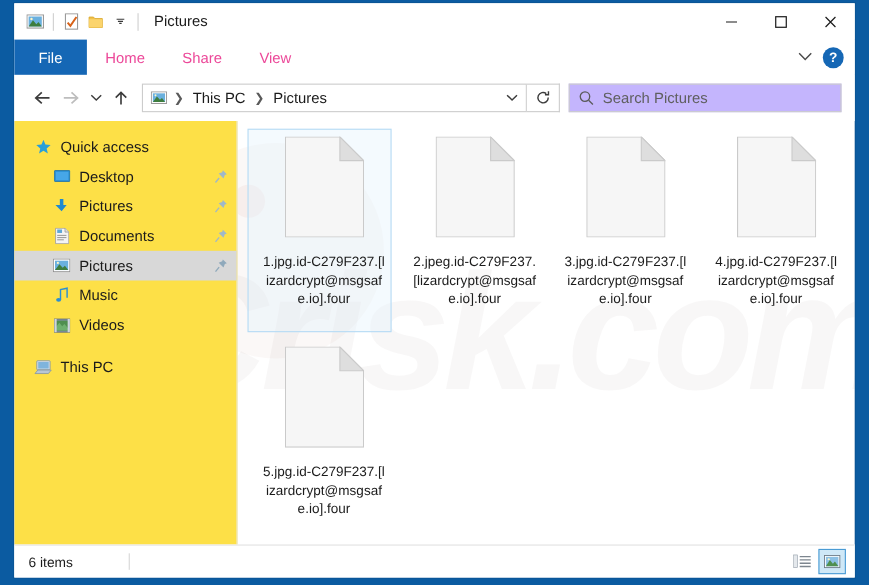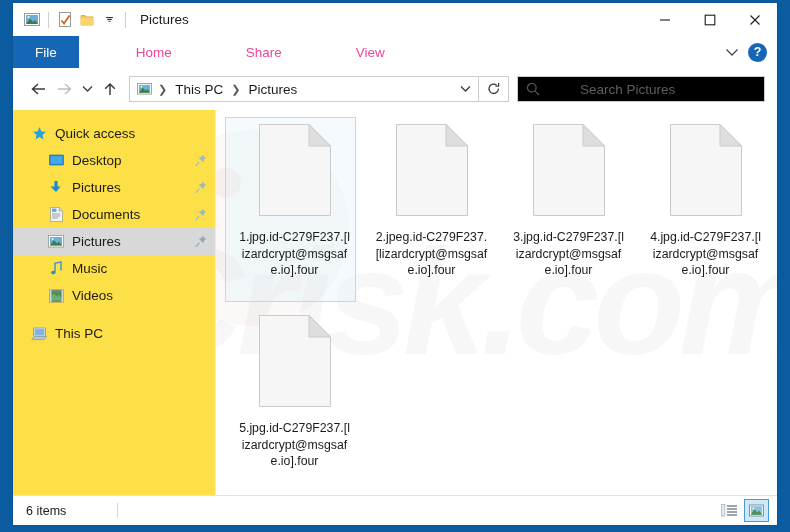--- a/index.html
+++ b/index.html
@@ -76,7 +76,6 @@
     flex: none;
     position: relative;
     border-bottom: 1px solid #dededé;
-    gap: 40px;
   }
   .tab {
     display: flex; align-items: center;

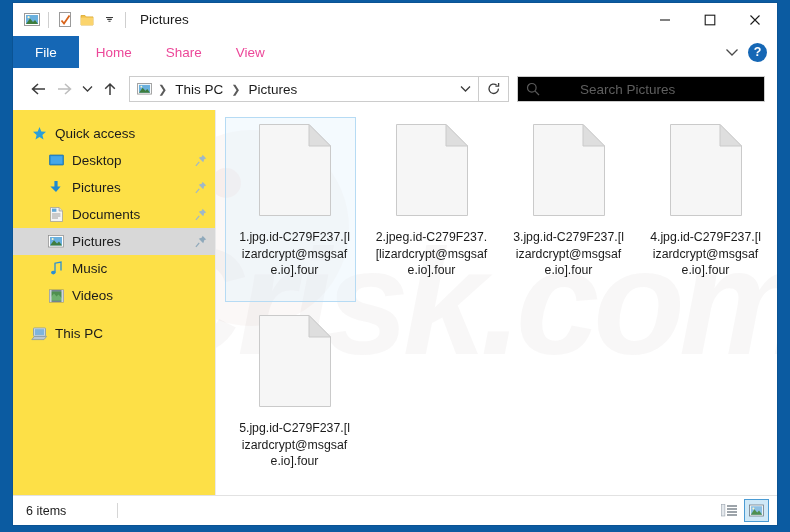--- a/index.html
+++ b/index.html
@@ -165,12 +165,11 @@
     width: 248px;
     height: 26px;
     border: 1px solid #cccccc;
-    background: #000000;
+    background: #c4b5fd;
     display: flex;
     align-items: center;
     margin-left: 8px;
     flex: none;
-    gap: 32px;
   }
   .search-ico { width: 30px; display: flex; align-items: center; justify-content: center; }
   .search-ph {

